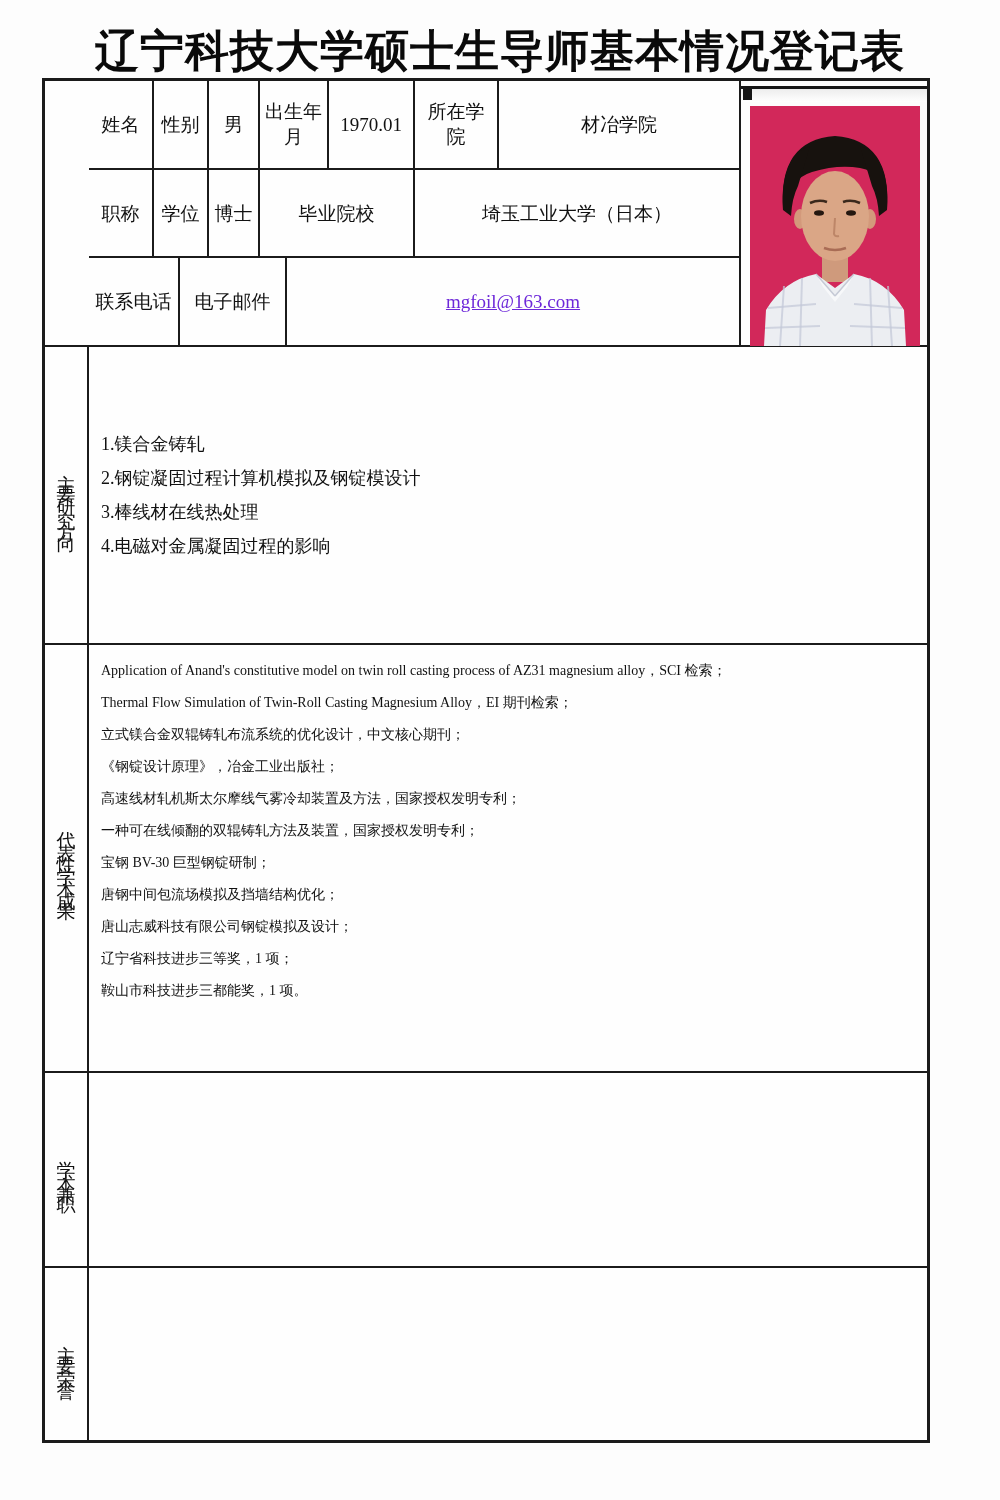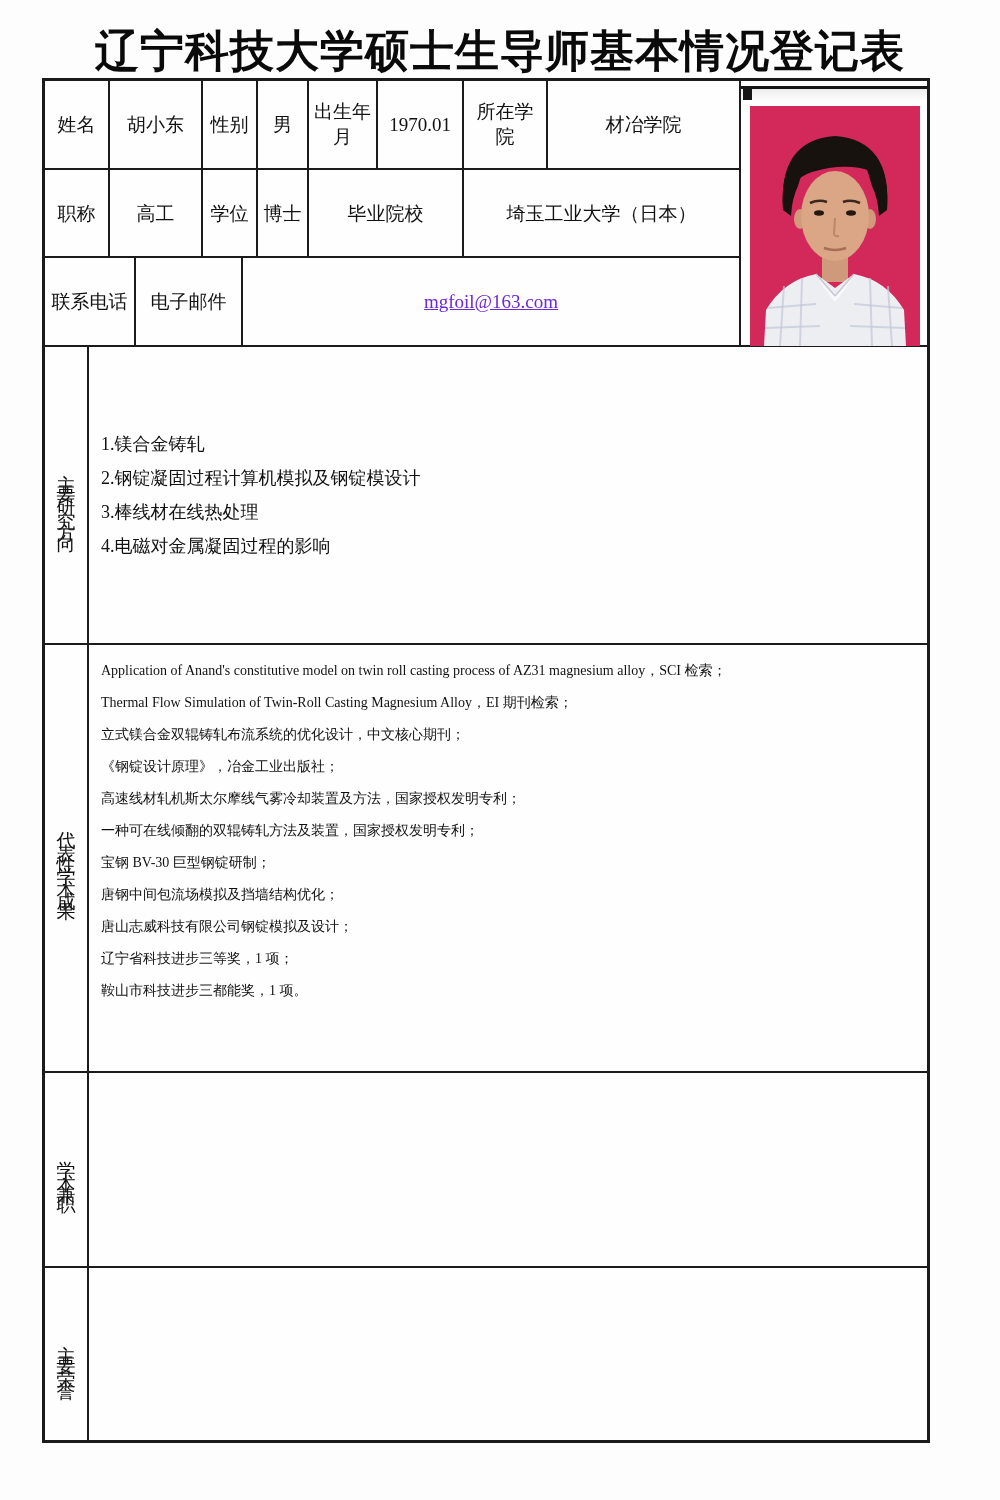--- a/index.html
+++ b/index.html
@@ -28,7 +28,7 @@
   
   .top-section { display:flex; height:266px; flex:none; border-bottom:2px solid #1b1b1b; }
   .top-left { flex:1; display:flex; flex-direction:column; }
-  .trow { display:flex; flex:1; border-bottom:2px solid #1b1b1b; }
+  .trow { display:flex; flex:1; border-bottom:2px solid #1b1b1b;margin-left:44px; }
   .trow:last-child { border-bottom:none; }
   .cell {
     border-right:2px solid #1b1b1b;

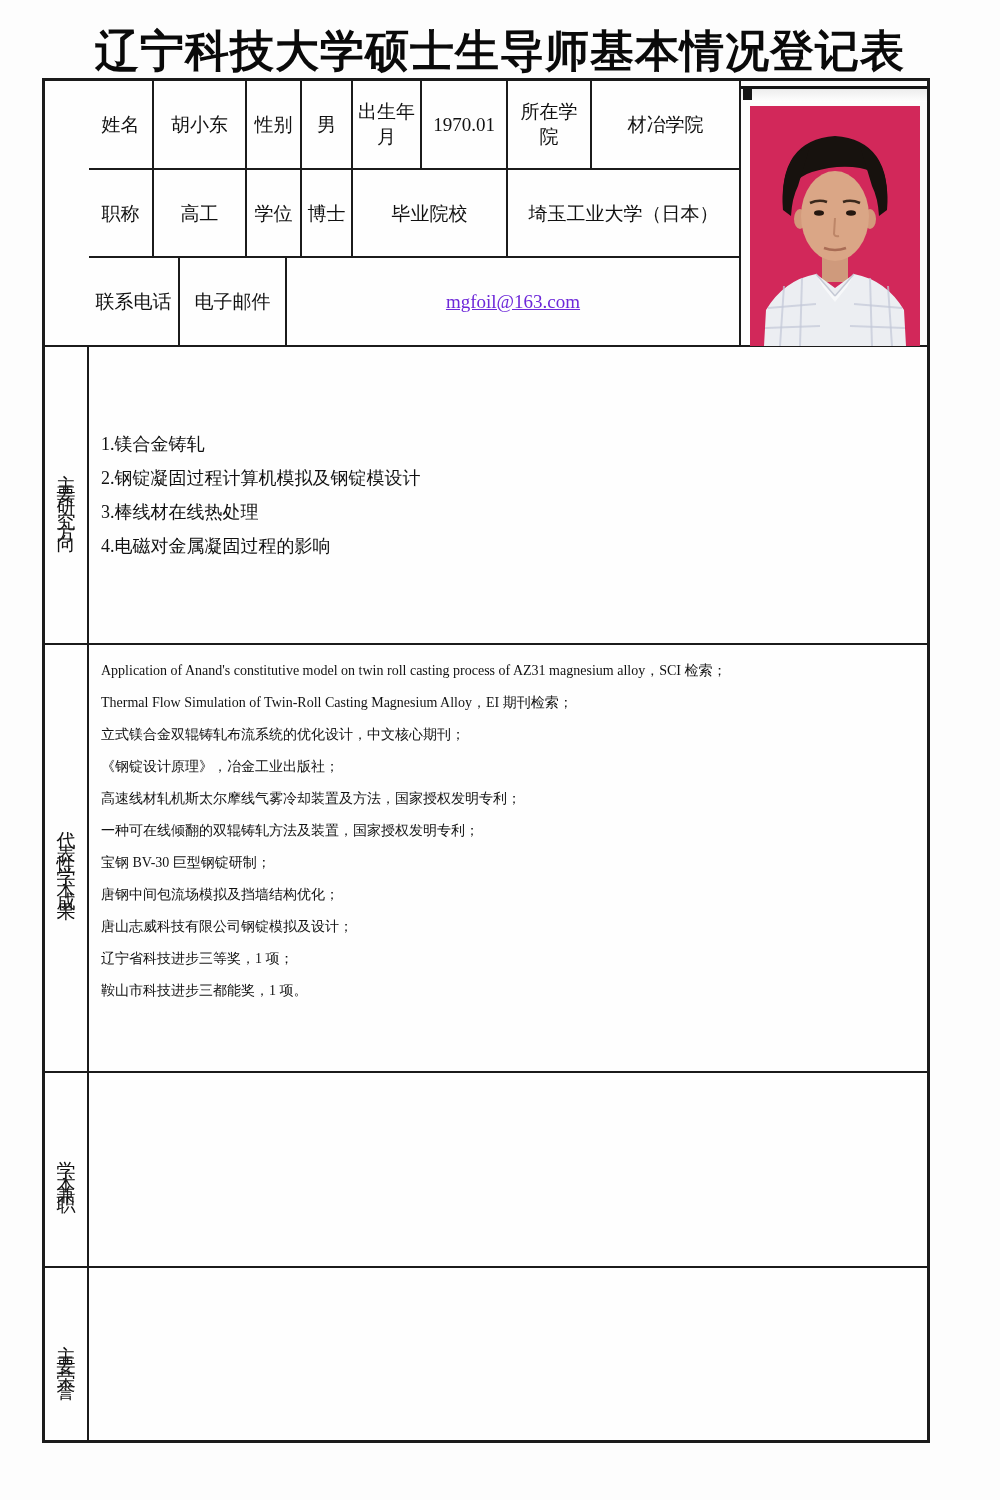--- a/index.html
+++ b/index.html
@@ -85,7 +85,6 @@
 
         <div class="trow">
           <div class="cell w65">姓名</div>
-          <div class="cell w93">胡小东</div>
           <div class="cell w71">性别</div>
           <div class="cell w51">男</div>
           <div class="cell w69">出生年月</div>

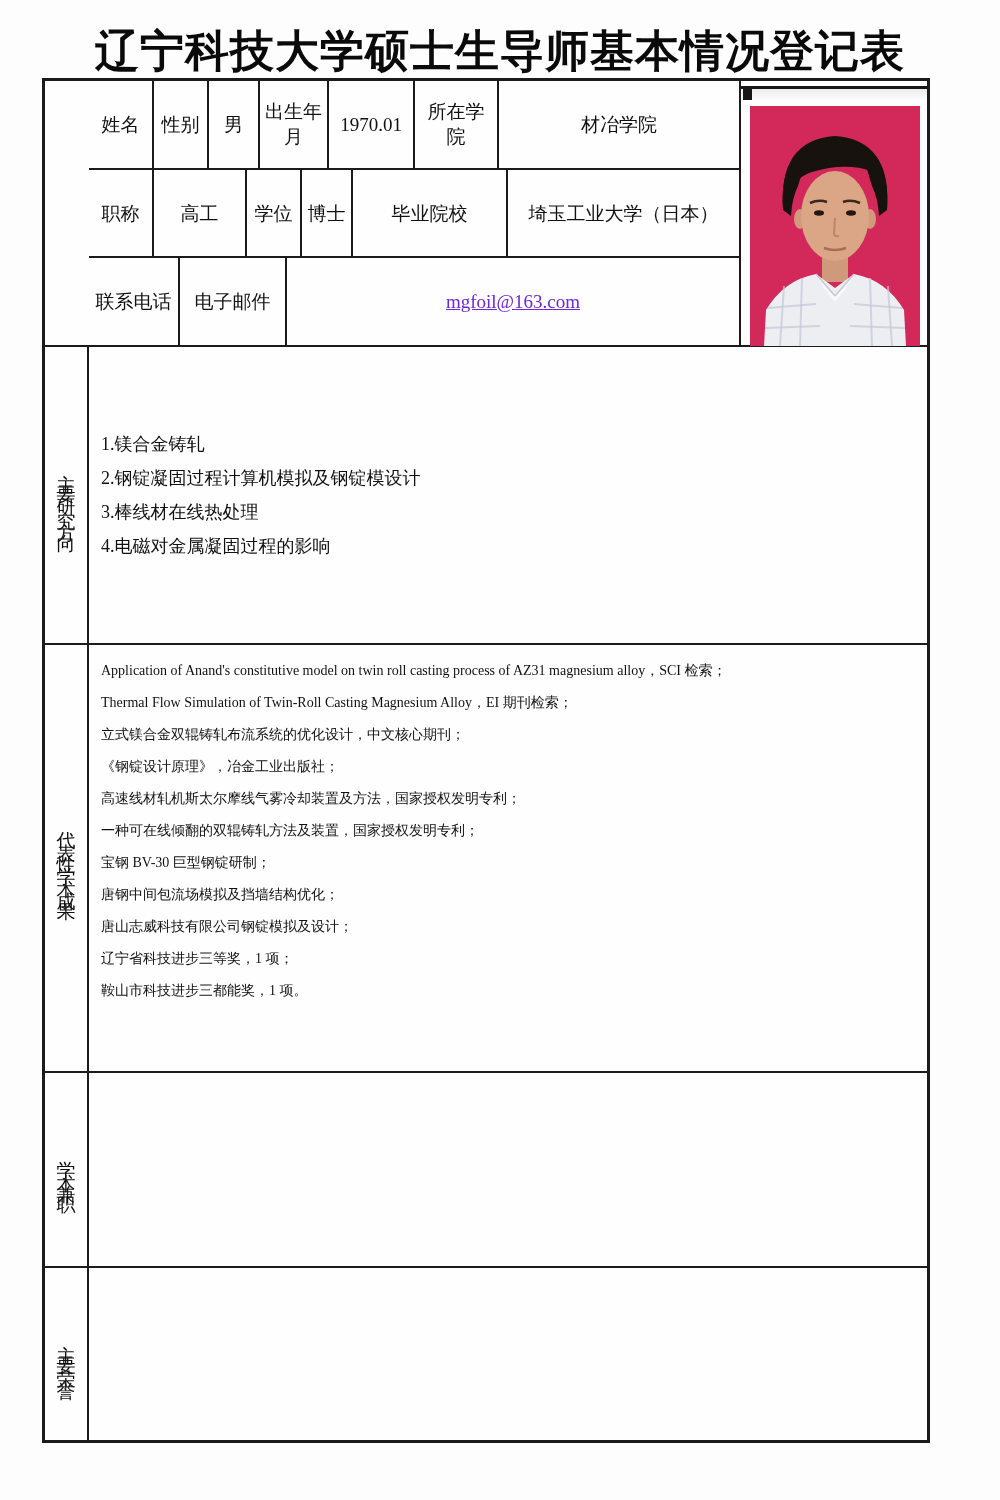--- a/index.html
+++ b/index.html
@@ -95,7 +95,6 @@
 
         <div class="trow">
           <div class="cell w65">职称</div>
-          <div class="cell w93">高工</div>
           <div class="cell w71">学位</div>
           <div class="cell w51">博士</div>
           <div class="cell w155">毕业院校</div>

